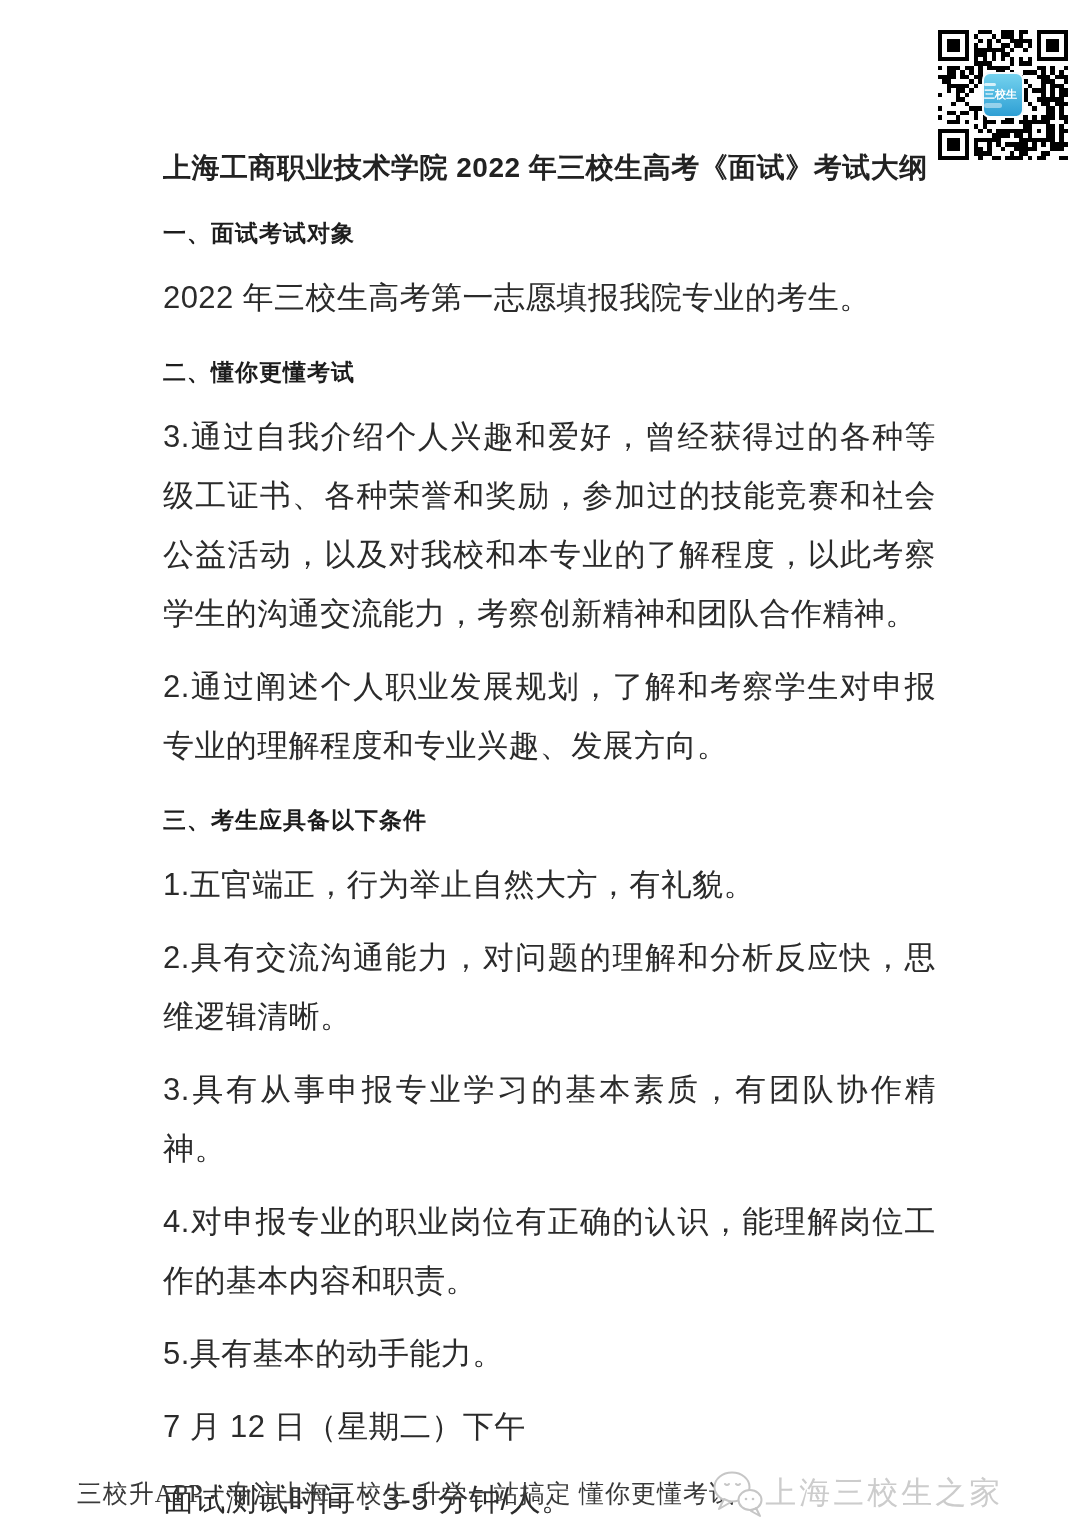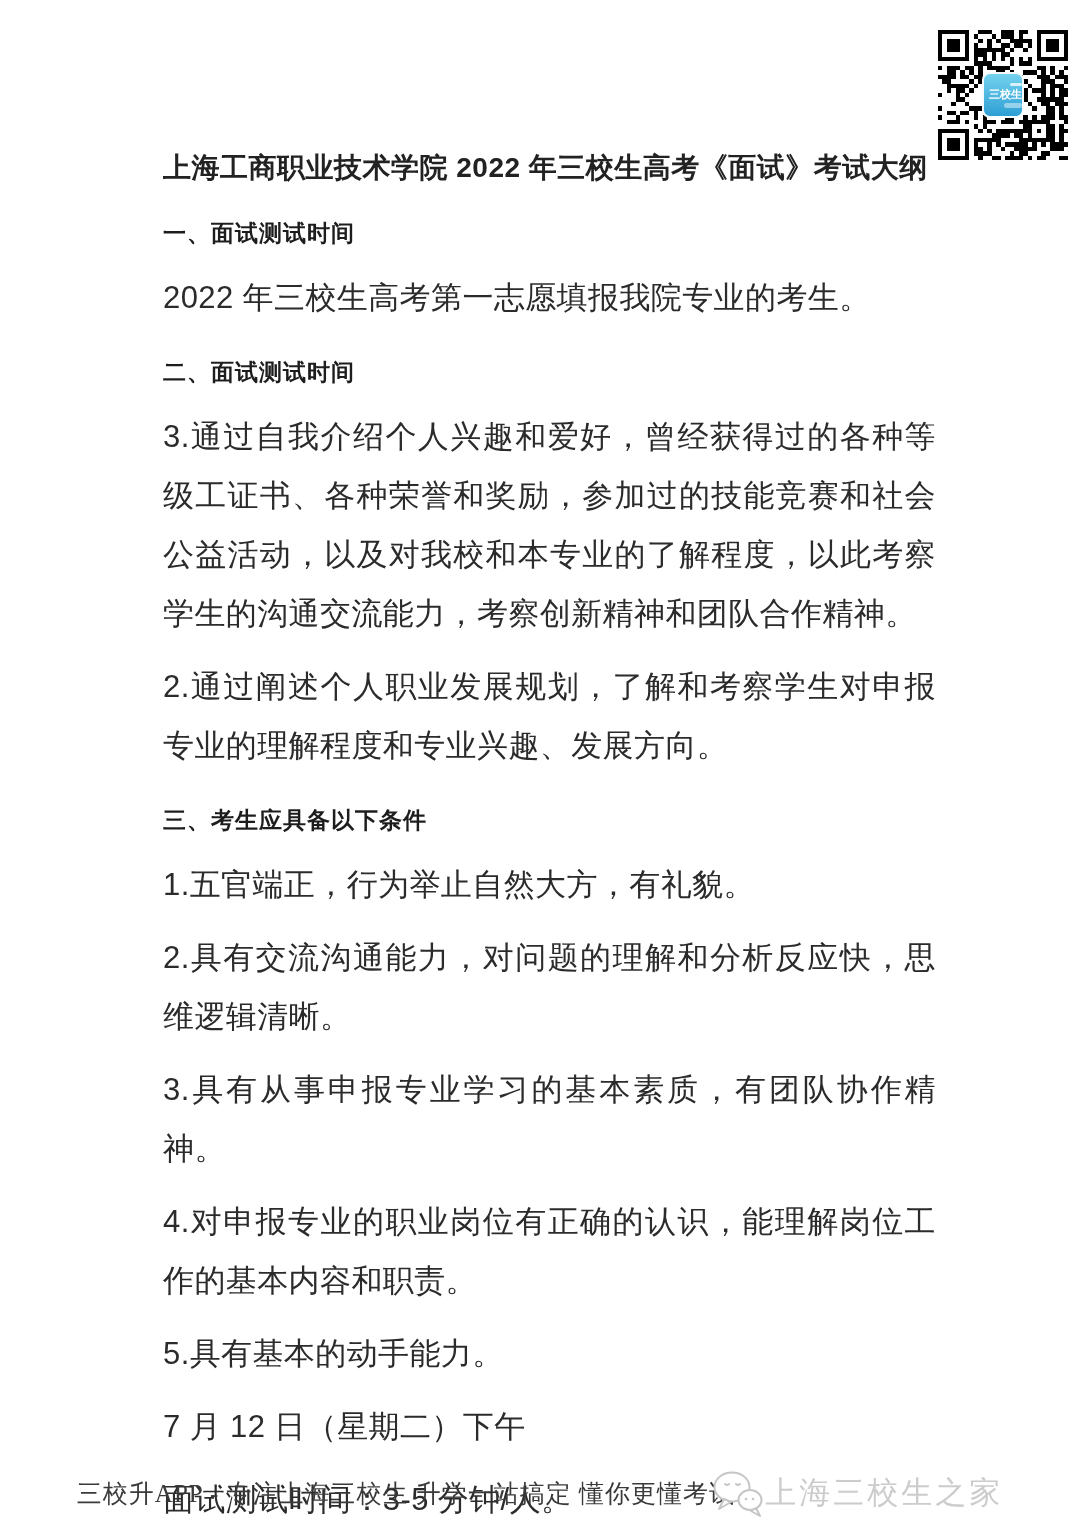--- a/index.html
+++ b/index.html
@@ -18,7 +18,7 @@
     width:42px;height:46px;border-radius:8px;box-sizing:border-box;
     background:linear-gradient(180deg,#74d2ee 0%,#2e9fd4 100%);
     border:2px solid rgba(255,255,255,.95);
-    display:flex;flex-direction:column;align-items:flex-end;justify-content:center;gap:3px;
+    display:flex;flex-direction:column;align-items:flex-start;justify-content:center;gap:3px;
   }
   .qr-logo-topline{width:12px;height:3px;background:rgba(255,255,255,.75);border-radius:2px;}
   .qr-logo-text{color:#fff;font-size:11px;font-weight:bold;line-height:1;white-space:nowrap;}

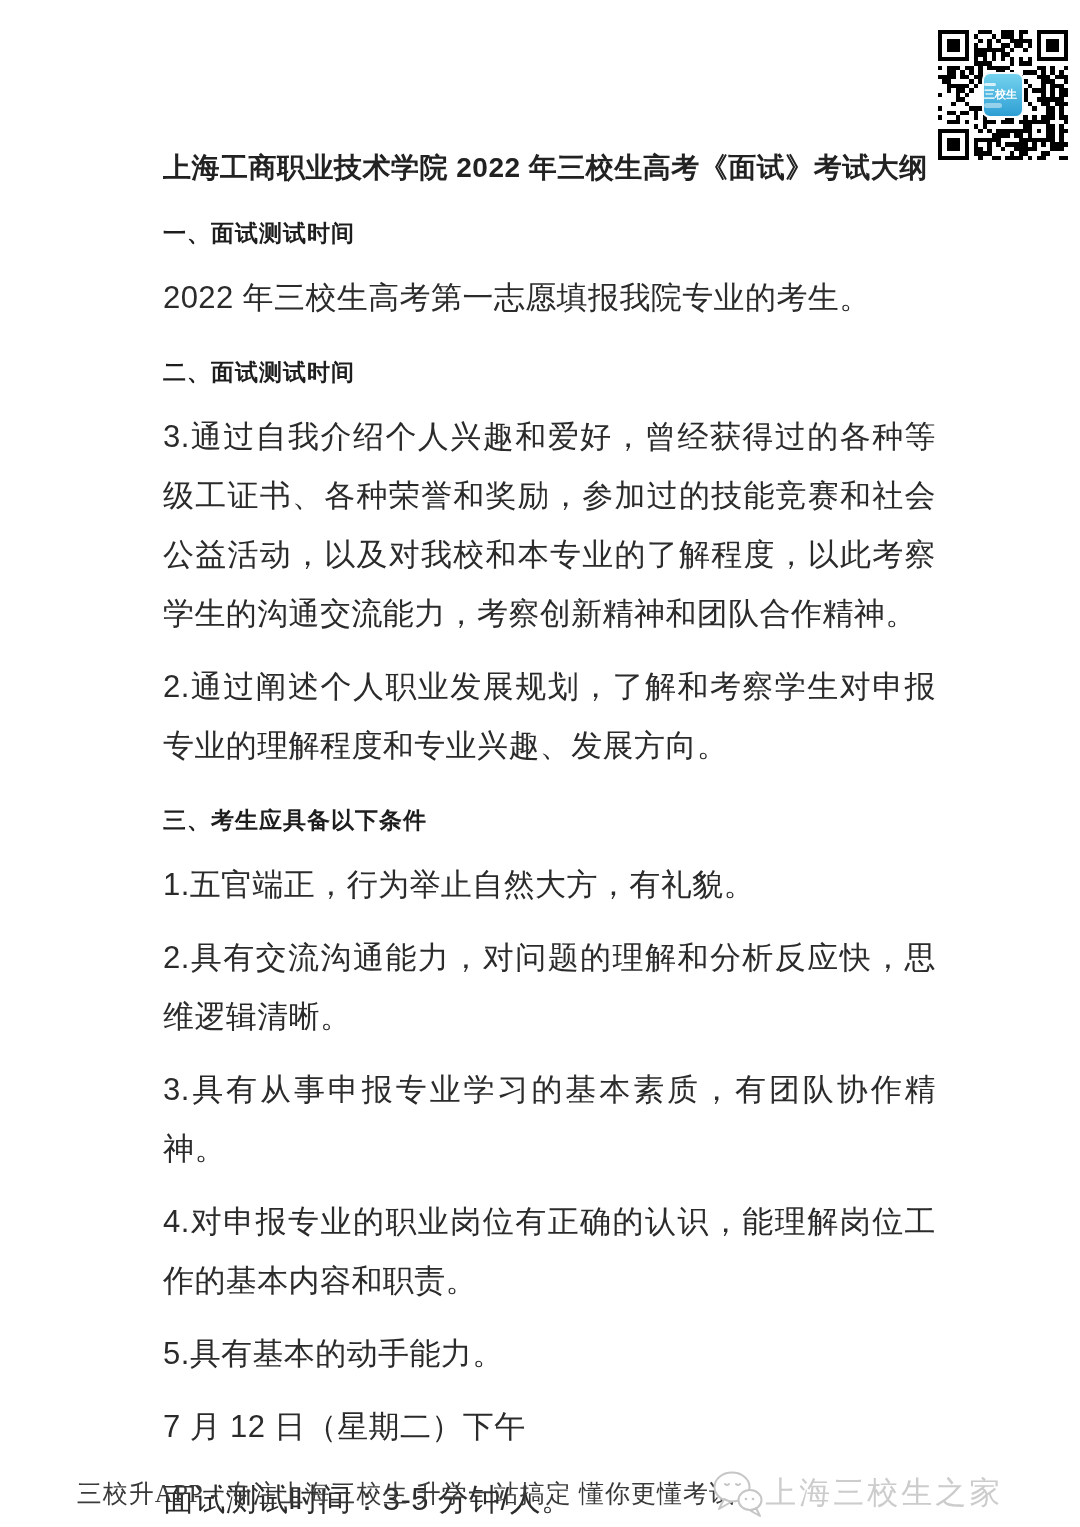--- a/index.html
+++ b/index.html
@@ -487,7 +487,7 @@
   <div class="content">
     <h1 class="doc-title">上海工商职业技术学院 2022 年三校生高考《面试》考试大纲</h1>
 
-    <h2 class="sec-heading">一、面试测试时间</h2>
+    <h2 class="sec-heading">一、面试考试对象</h2>
     <p class="para">2022 年三校生高考第一志愿填报我院专业的考生。</p>
 
     <h2 class="sec-heading">二、面试测试时间</h2>

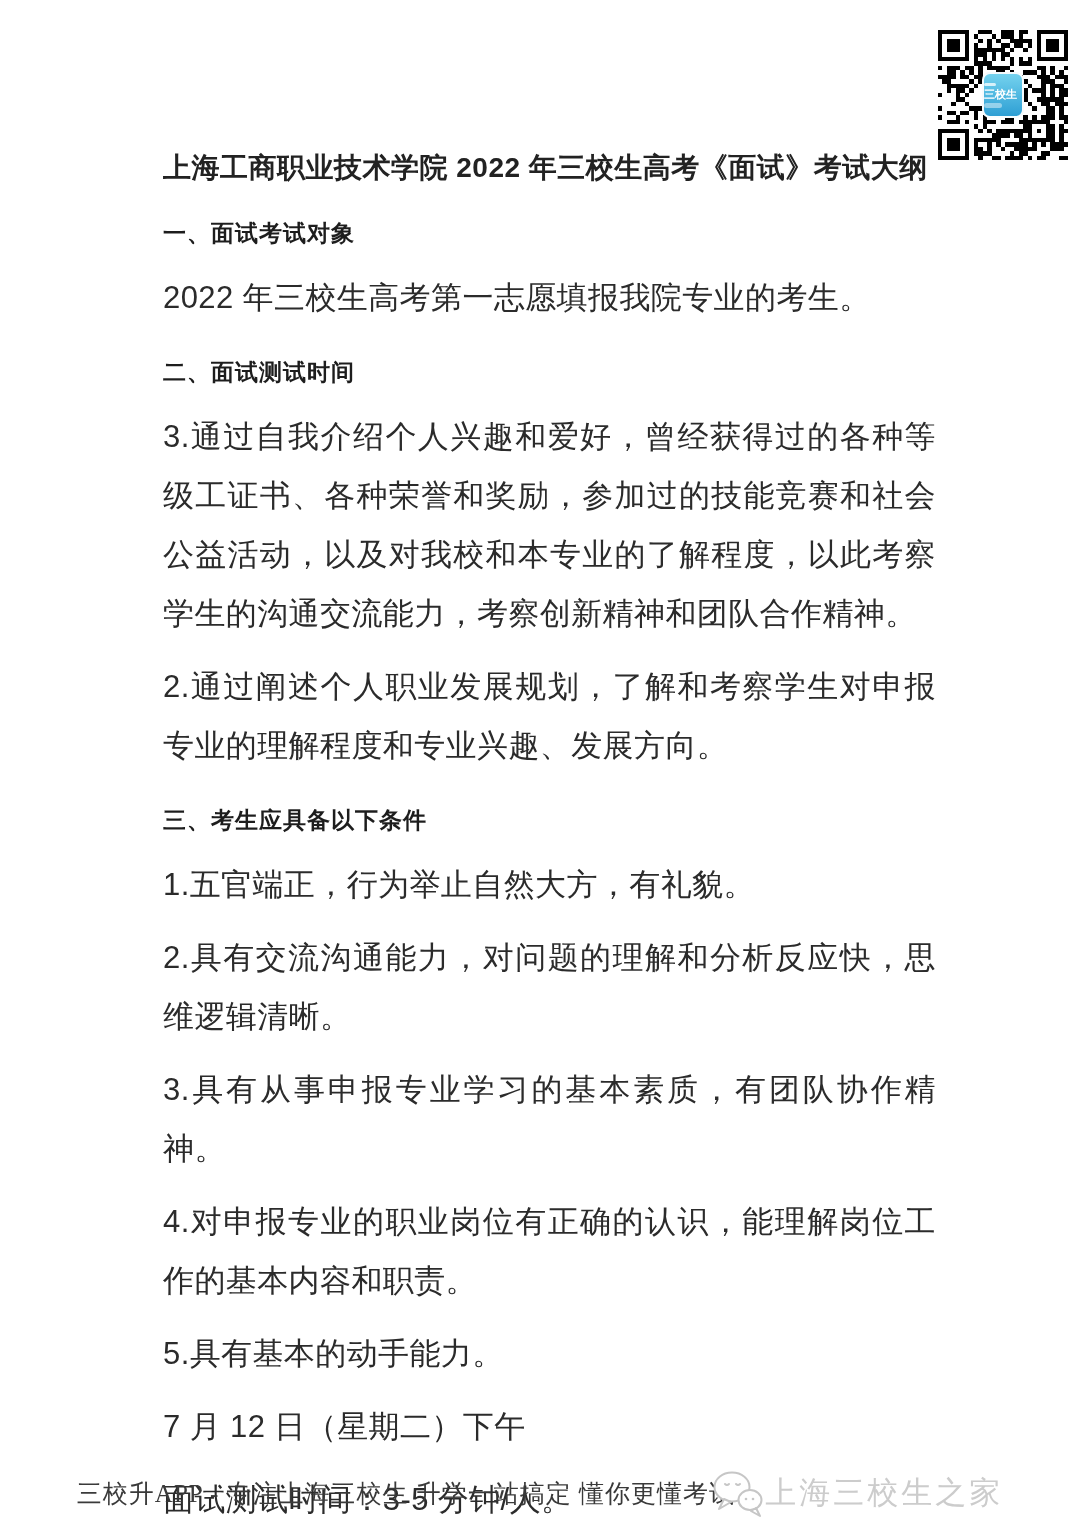--- a/index.html
+++ b/index.html
@@ -490,7 +490,7 @@
     <h2 class="sec-heading">一、面试考试对象</h2>
     <p class="para">2022 年三校生高考第一志愿填报我院专业的考生。</p>
 
-    <h2 class="sec-heading">二、面试测试时间</h2>
+    <h2 class="sec-heading">二、懂你更懂考试</h2>
     <p class="para">3.通过自我介绍个人兴趣和爱好，曾经获得过的各种等级工证书、各种荣誉和奖励，参加过的技能竞赛和社会公益活动，以及对我校和本专业的了解程度，以此考察学生的沟通交流能力，考察创新精神和团队合作精神。</p>
     <p class="para">2.通过阐述个人职业发展规划，了解和考察学生对申报专业的理解程度和专业兴趣、发展方向。</p>
 

